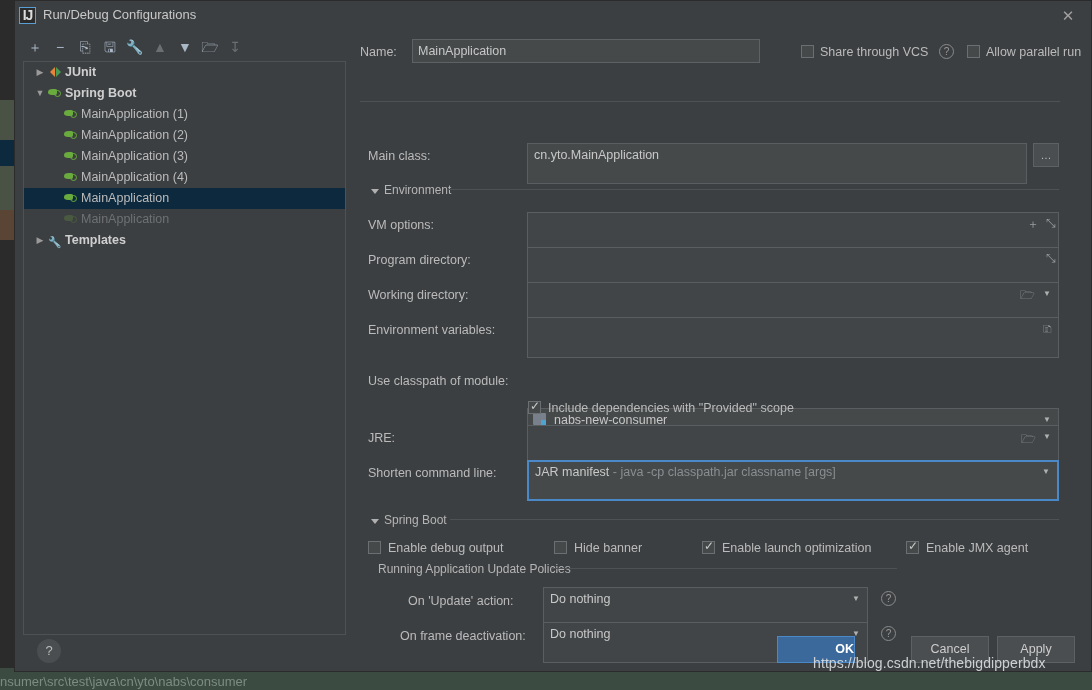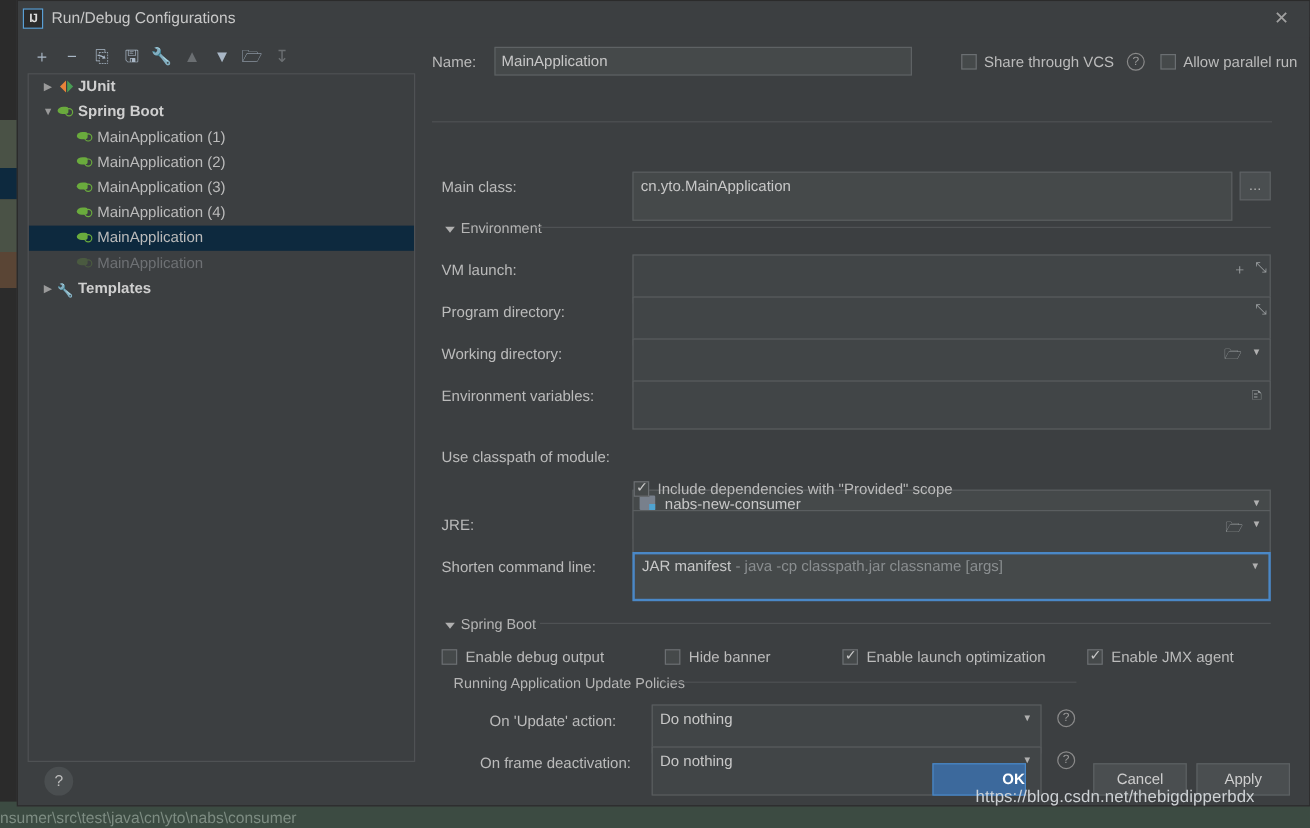--- a/index.html
+++ b/index.html
@@ -28,7 +28,7 @@
   #titlebar{position:absolute;left:0;top:0;right:0;height:30px;background:#3c3f41;}
   #app-icon{position:absolute;left:4px;top:6px;width:17px;height:17px;
     background:#2b2b2b;border:1px solid #5a9fd4;box-sizing:border-box;
-    font-size:10px;font-weight:bold;color:#ddd;text-align:center;line-height:15px;letter-spacing:-1px;}
+    font-size:14px;font-weight:bold;color:#ddd;text-align:center;line-height:15px;letter-spacing:-1px;}
   #title-text{position:absolute;left:28px;top:6px;font-size:13px;color:#c8c8c8;}
   #close-btn{position:absolute;right:8px;top:4px;width:30px;height:22px;text-align:center;
     line-height:22px;font-size:15px;color:#a0a0a0;cursor:pointer;}

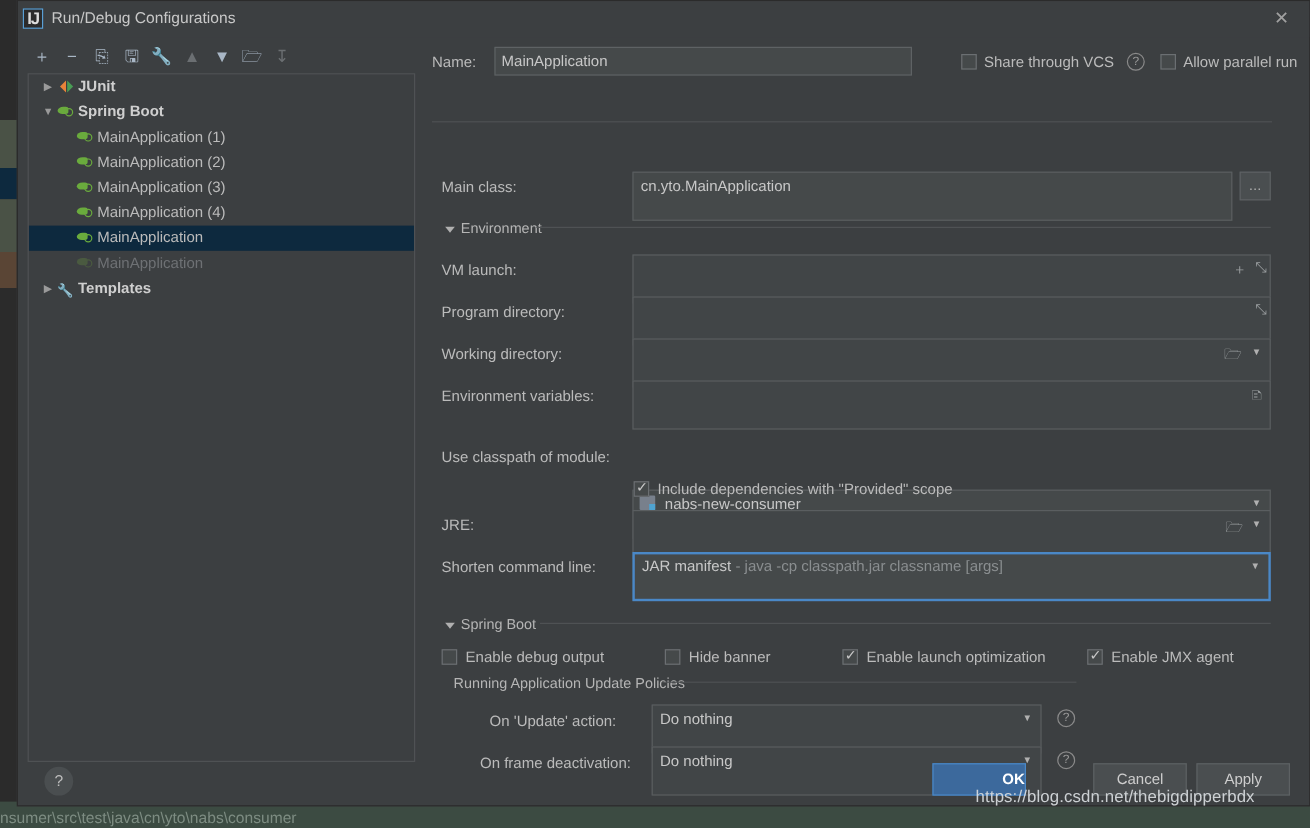--- a/index.html
+++ b/index.html
@@ -185,7 +185,7 @@
       <div class="sep-title" style="left:24px;top:70px;">Environment</div>
       <div class="sep-line" style="left:87px;top:76px;width:612px;"></div>
 
-      <div class="flabel" style="left:8px;top:105px;">VM launch:</div>
+      <div class="flabel" style="left:8px;top:105px;">VM options:</div>
       <div class="field ro" style="left:167px;top:99px;width:532px;">
         <span class="ftext"></span>
       </div>

